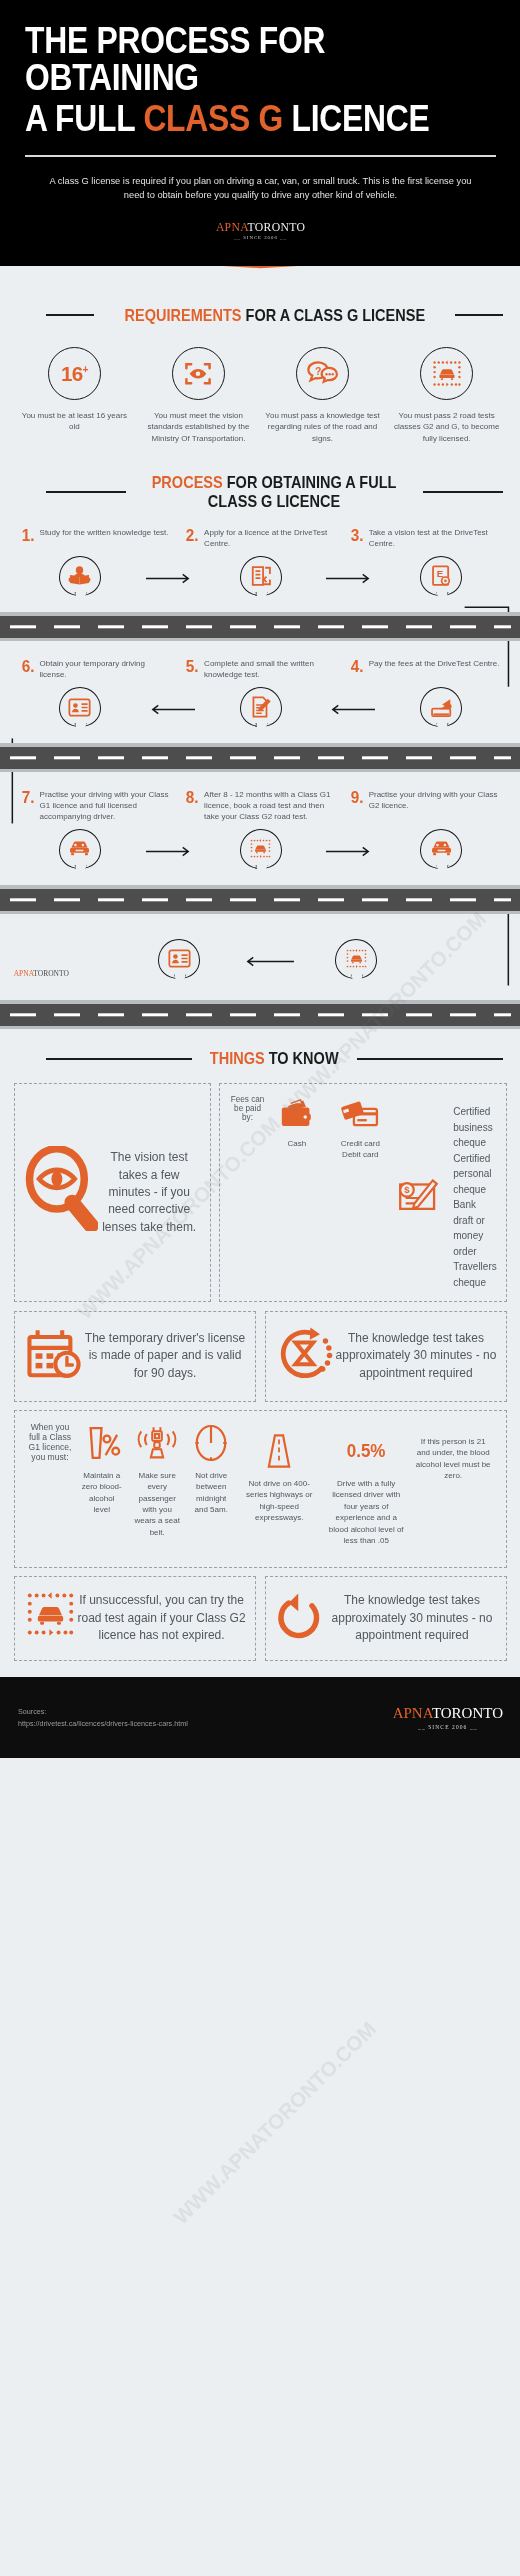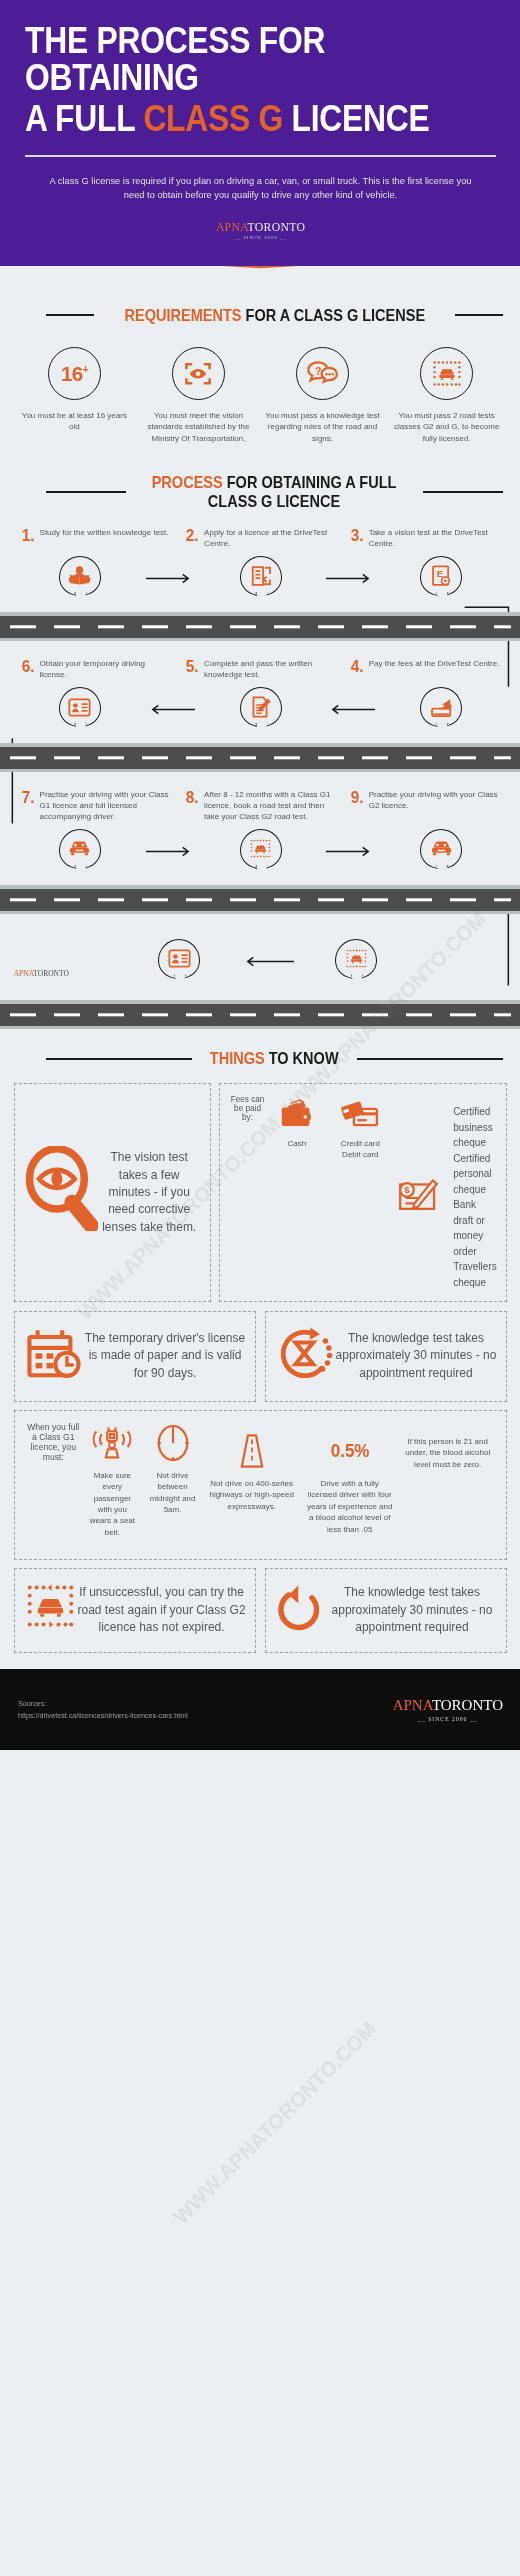--- a/index.html
+++ b/index.html
@@ -12,7 +12,7 @@
 
   
   .hero {
-    position:relative; background:#4c1d95; padding:22px 25px 0 25px; height:274px;
+    position:relative; background:#000000; padding:22px 25px 0 25px; height:274px;
   }
   .hero-title {
     font-family:"Liberation Sans Narrow","Liberation Sans",sans-serif;

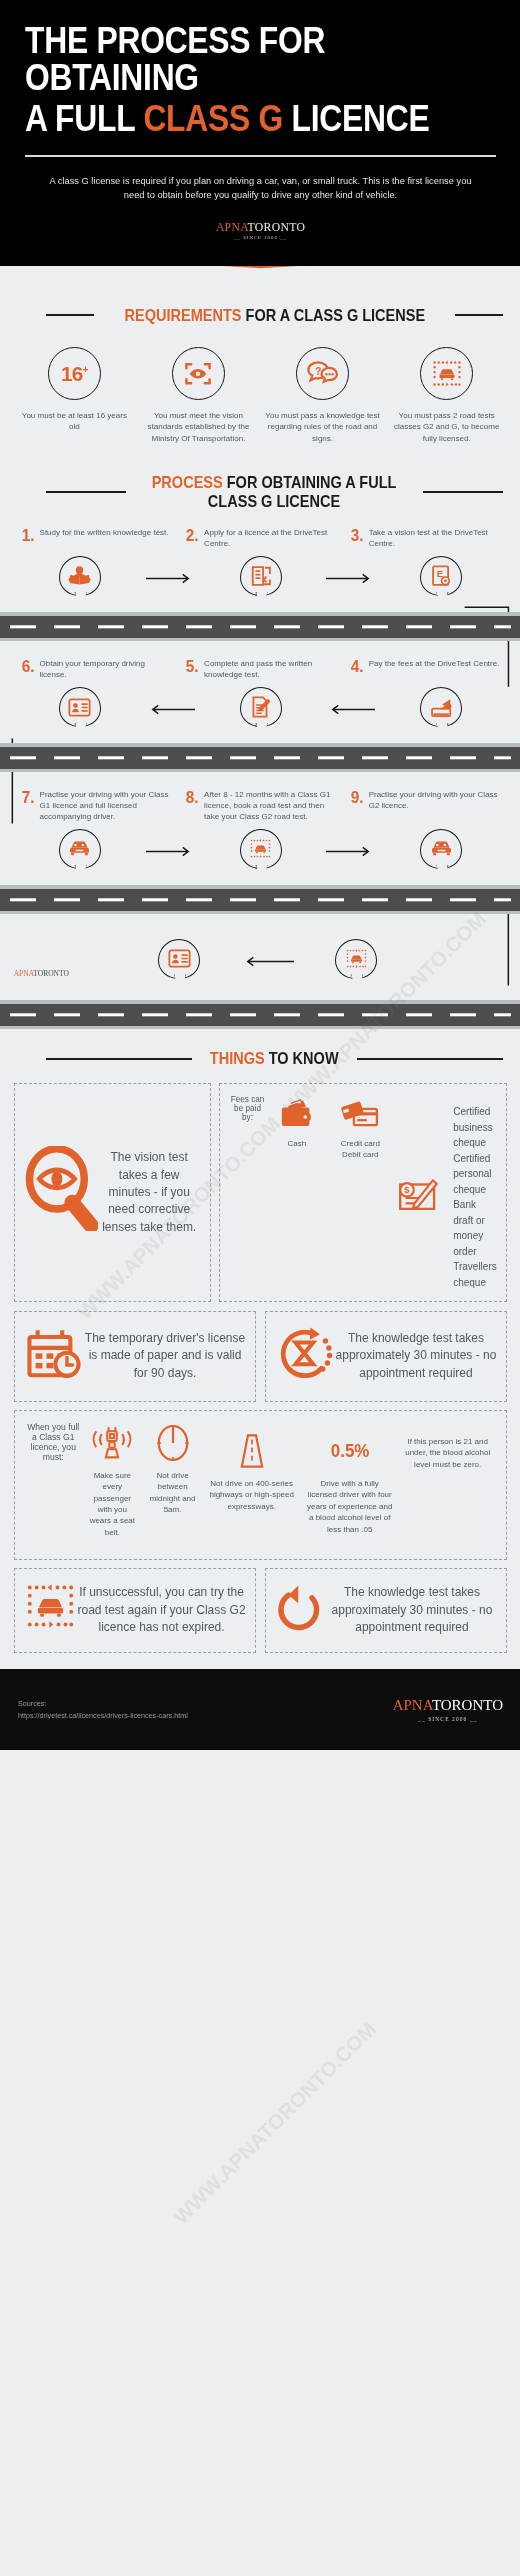--- a/index.html
+++ b/index.html
@@ -387,7 +387,7 @@
           <div class="step">
             <div class="step-head">
               <span class="step-no">5.</span>
-              <span class="step-tx">Complete and pass the written knowledge test.</span>
+              <span class="step-tx">Complete and small the written knowledge test.</span>
             </div>
           </div>
           <div class="step">

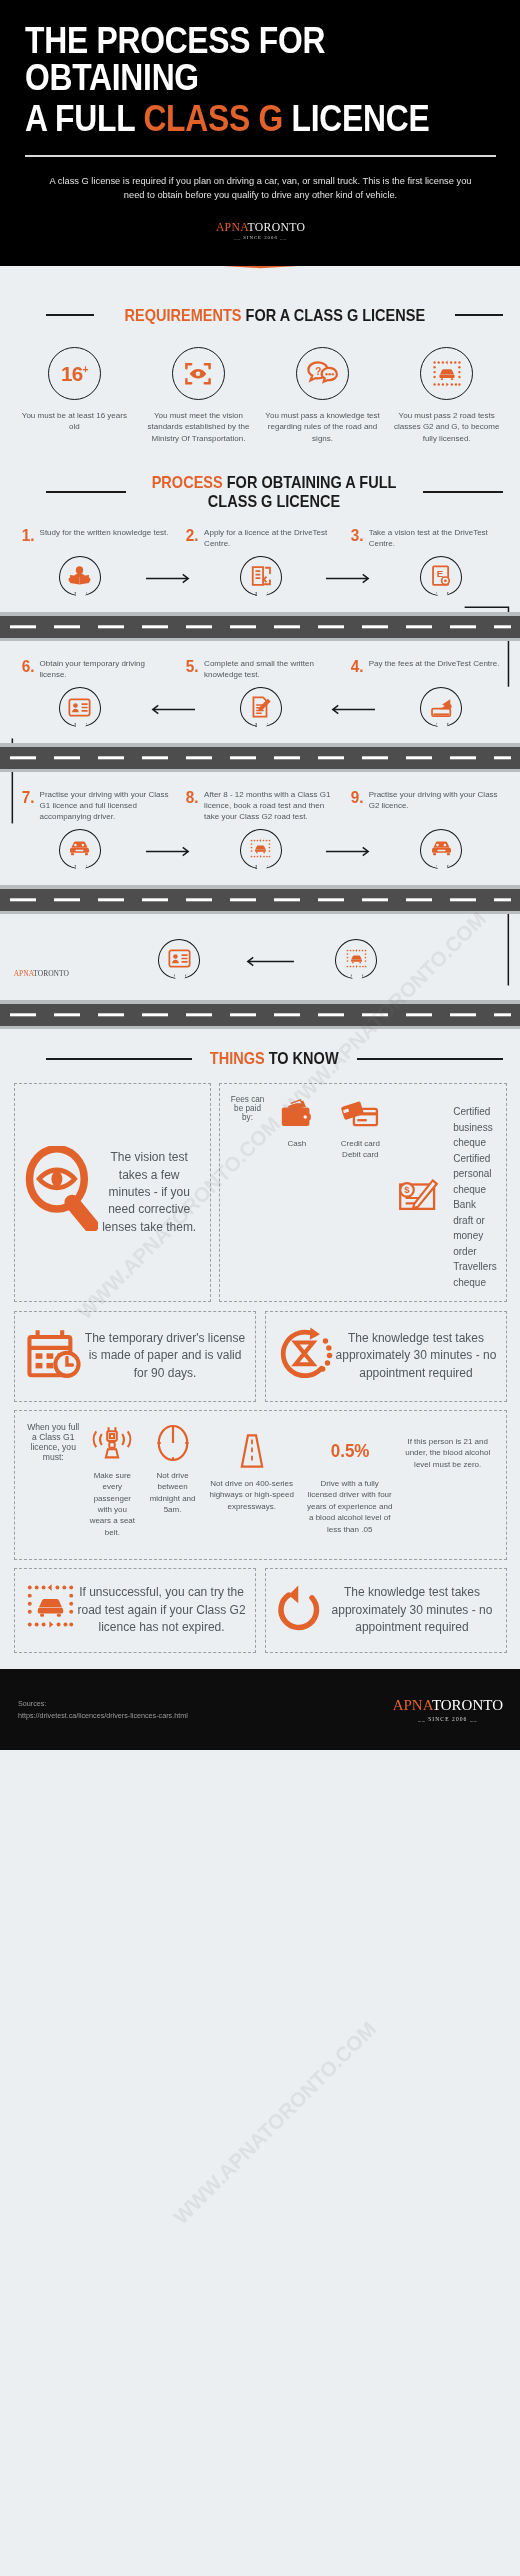--- a/index.html
+++ b/index.html
@@ -757,6 +757,17 @@
         <div class="tbox" style="flex:1 1 auto; align-items:stretch;">
           <div class="g1-title">When you full a Class G1 licence, you must:</div>
           <div class="g1-row">
+            <div class="g1-cell">
+              <div class="ic">
+                <svg width="41" height="38" viewBox="0 0 60 56" aria-hidden="true">
+                  <path d="M14 6h16l-3 44H17z" fill="none" stroke="#e2622c" stroke-width="3.4"></path>
+                  <circle cx="38" cy="22" r="5" fill="none" stroke="#e2622c" stroke-width="3.4"></circle>
+                  <circle cx="51" cy="40" r="5" fill="none" stroke="#e2622c" stroke-width="3.4"></circle>
+                  <path d="M53 16L36 46" stroke="#e2622c" stroke-width="3.4"></path>
+                </svg>
+              </div>
+              <div class="cap">Maintain a zero blood-alcohol level</div>
+            </div>
             <div class="g1-cell">
               <div class="ic">
                 <svg width="48" height="40" viewBox="0 0 70 58" aria-hidden="true">

